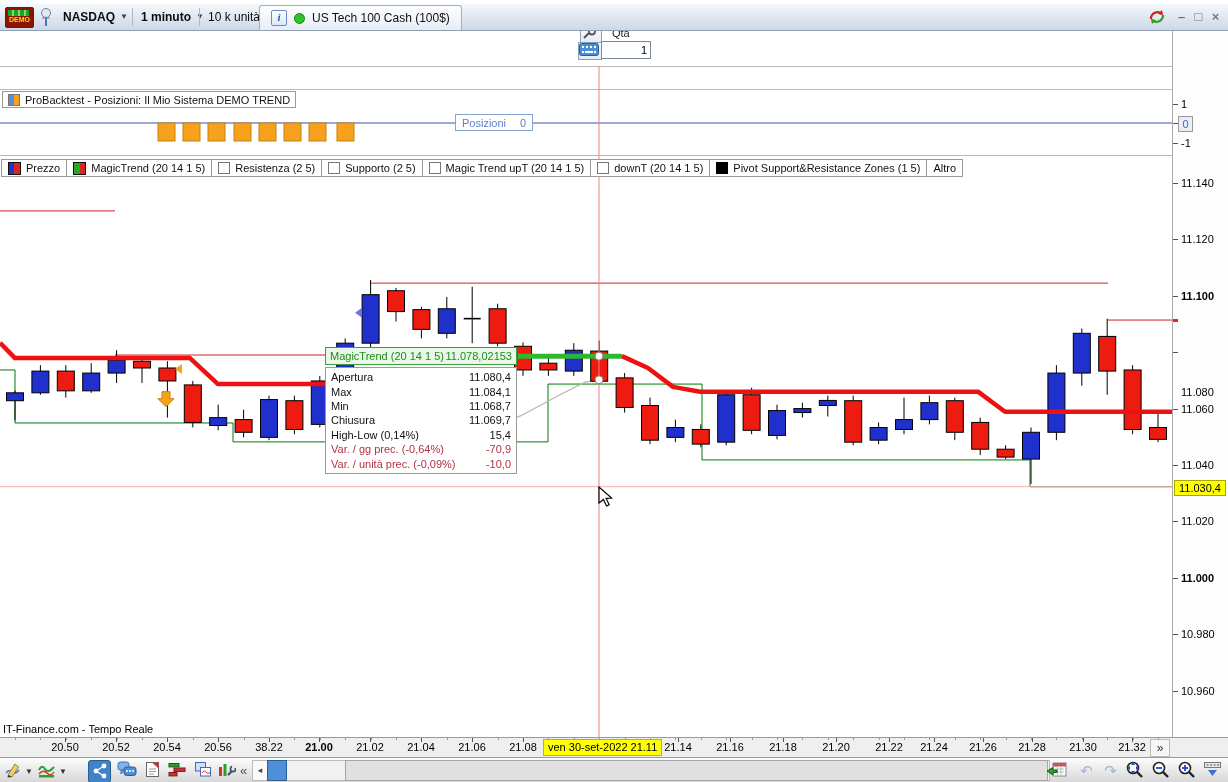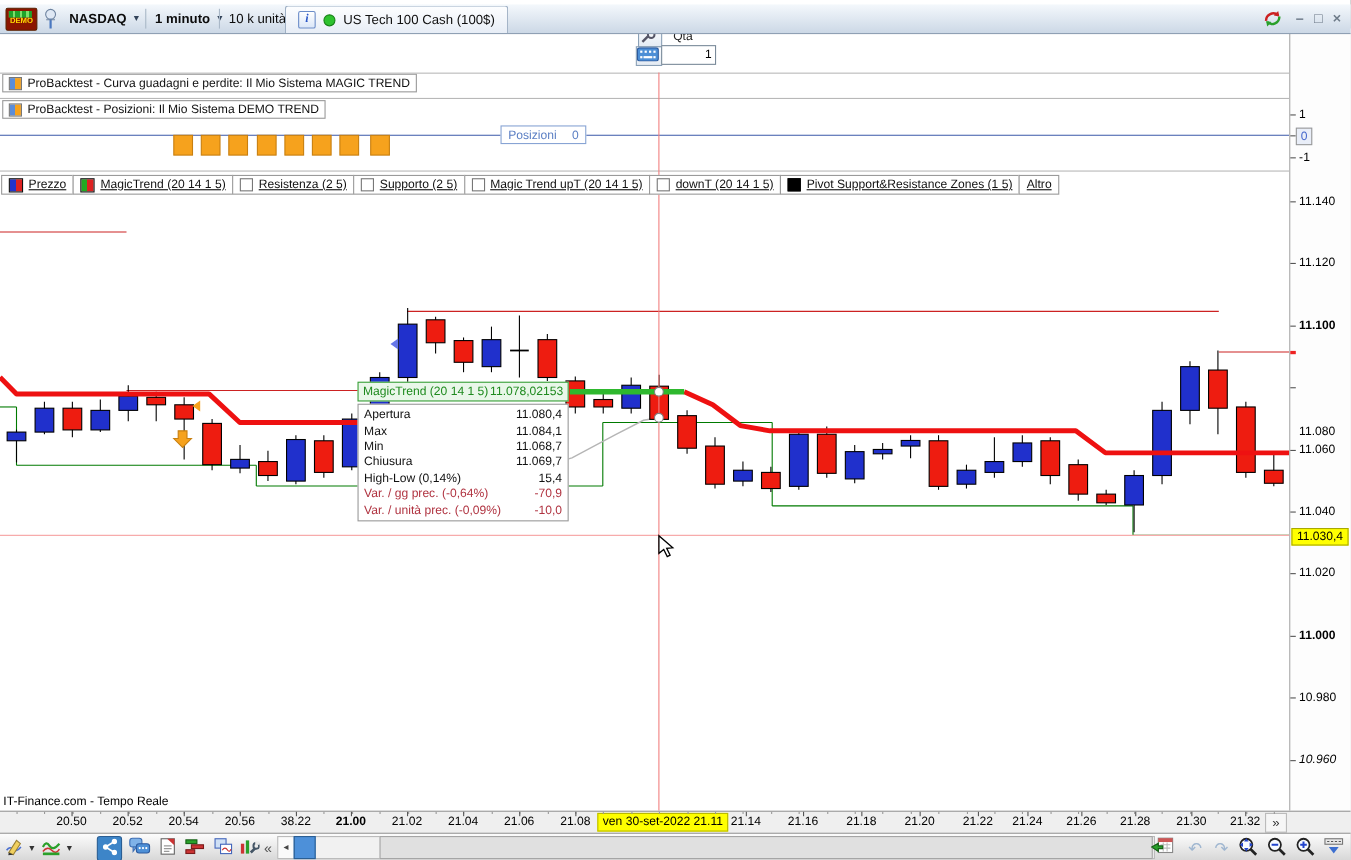--- a/index.html
+++ b/index.html
@@ -316,10 +316,6 @@
   </div>
   <input class="abs qty-input" value="1" style="">
 
-  <div class="abs bt-label" style="top:67px;">
-    <div class="split-ico"></div>
-    <span>ProBacktest - Curva guadagni e perdite: Il Mio Sistema MAGIC TREND</span>
-  </div>
   <div class="abs bt-label" style="top:91px;">
     <div class="split-ico"></div>
     <span>ProBacktest - Posizioni: Il Mio Sistema DEMO TREND</span>

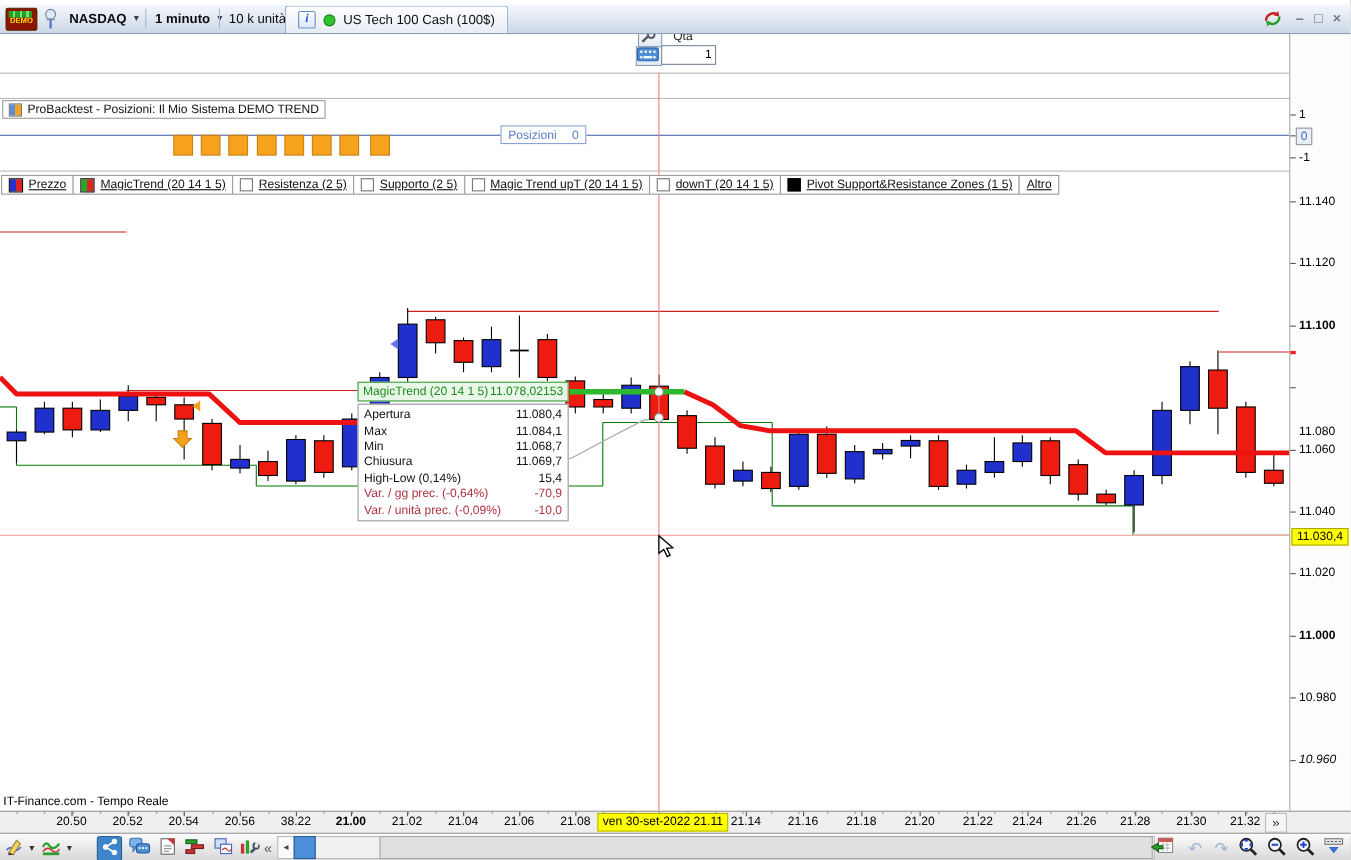--- a/index.html
+++ b/index.html
@@ -46,7 +46,7 @@
   .pos-tag{left:455px;top:114px;height:15px;border:1px solid #88a4d4;background:#fff;z-index:3;
     display:inline-flex;align-items:center;gap:14px;padding:0 6px;color:#5b7fc4;}
   
-  .legend-row{left:2px;top:159px;height:14px;display:flex;z-index:3;text-decoration:underline;}
+  .legend-row{left:2px;top:159px;height:14px;display:flex;z-index:3;}
   .lg-item{display:inline-flex;align-items:center;gap:5px;padding:0 6px;background:#fff;
     border:1px solid #9a9a9a;margin-left:-1px;white-space:nowrap;height:16px;}
   .lg-ico{width:11px;height:11px;border:1px solid #111;}

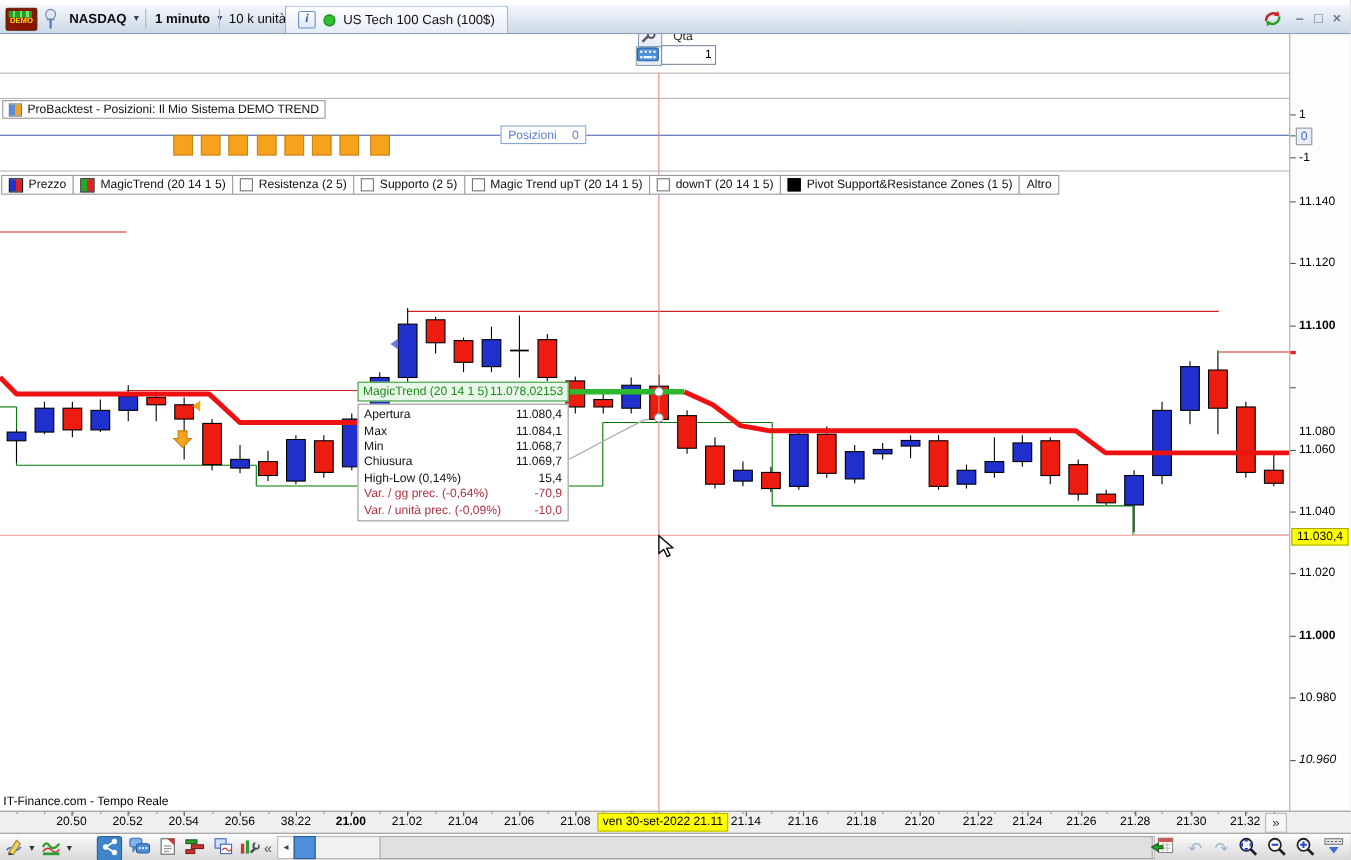--- a/index.html
+++ b/index.html
@@ -422,7 +422,7 @@
       <div class="ptick" style="top: 608.2px;"></div>
       <div class="plabel" style="top: 602.2px;">10.980</div>
       <div class="ptick" style="top: 664.6px;"></div>
-      <div class="plabel" style="top: 658.6px; font-style: italic;">10.960</div>
+      <div class="plabel" style="top: 658.6px;">10.960</div>
       <div class="yellow-price" style="top: 453.714px;">11.030,4</div>
       <div style="position: absolute; left: 0px; top: 293.052px; width: 5px; height: 3px; background: rgb(238, 34, 34);"></div>
     </div>

